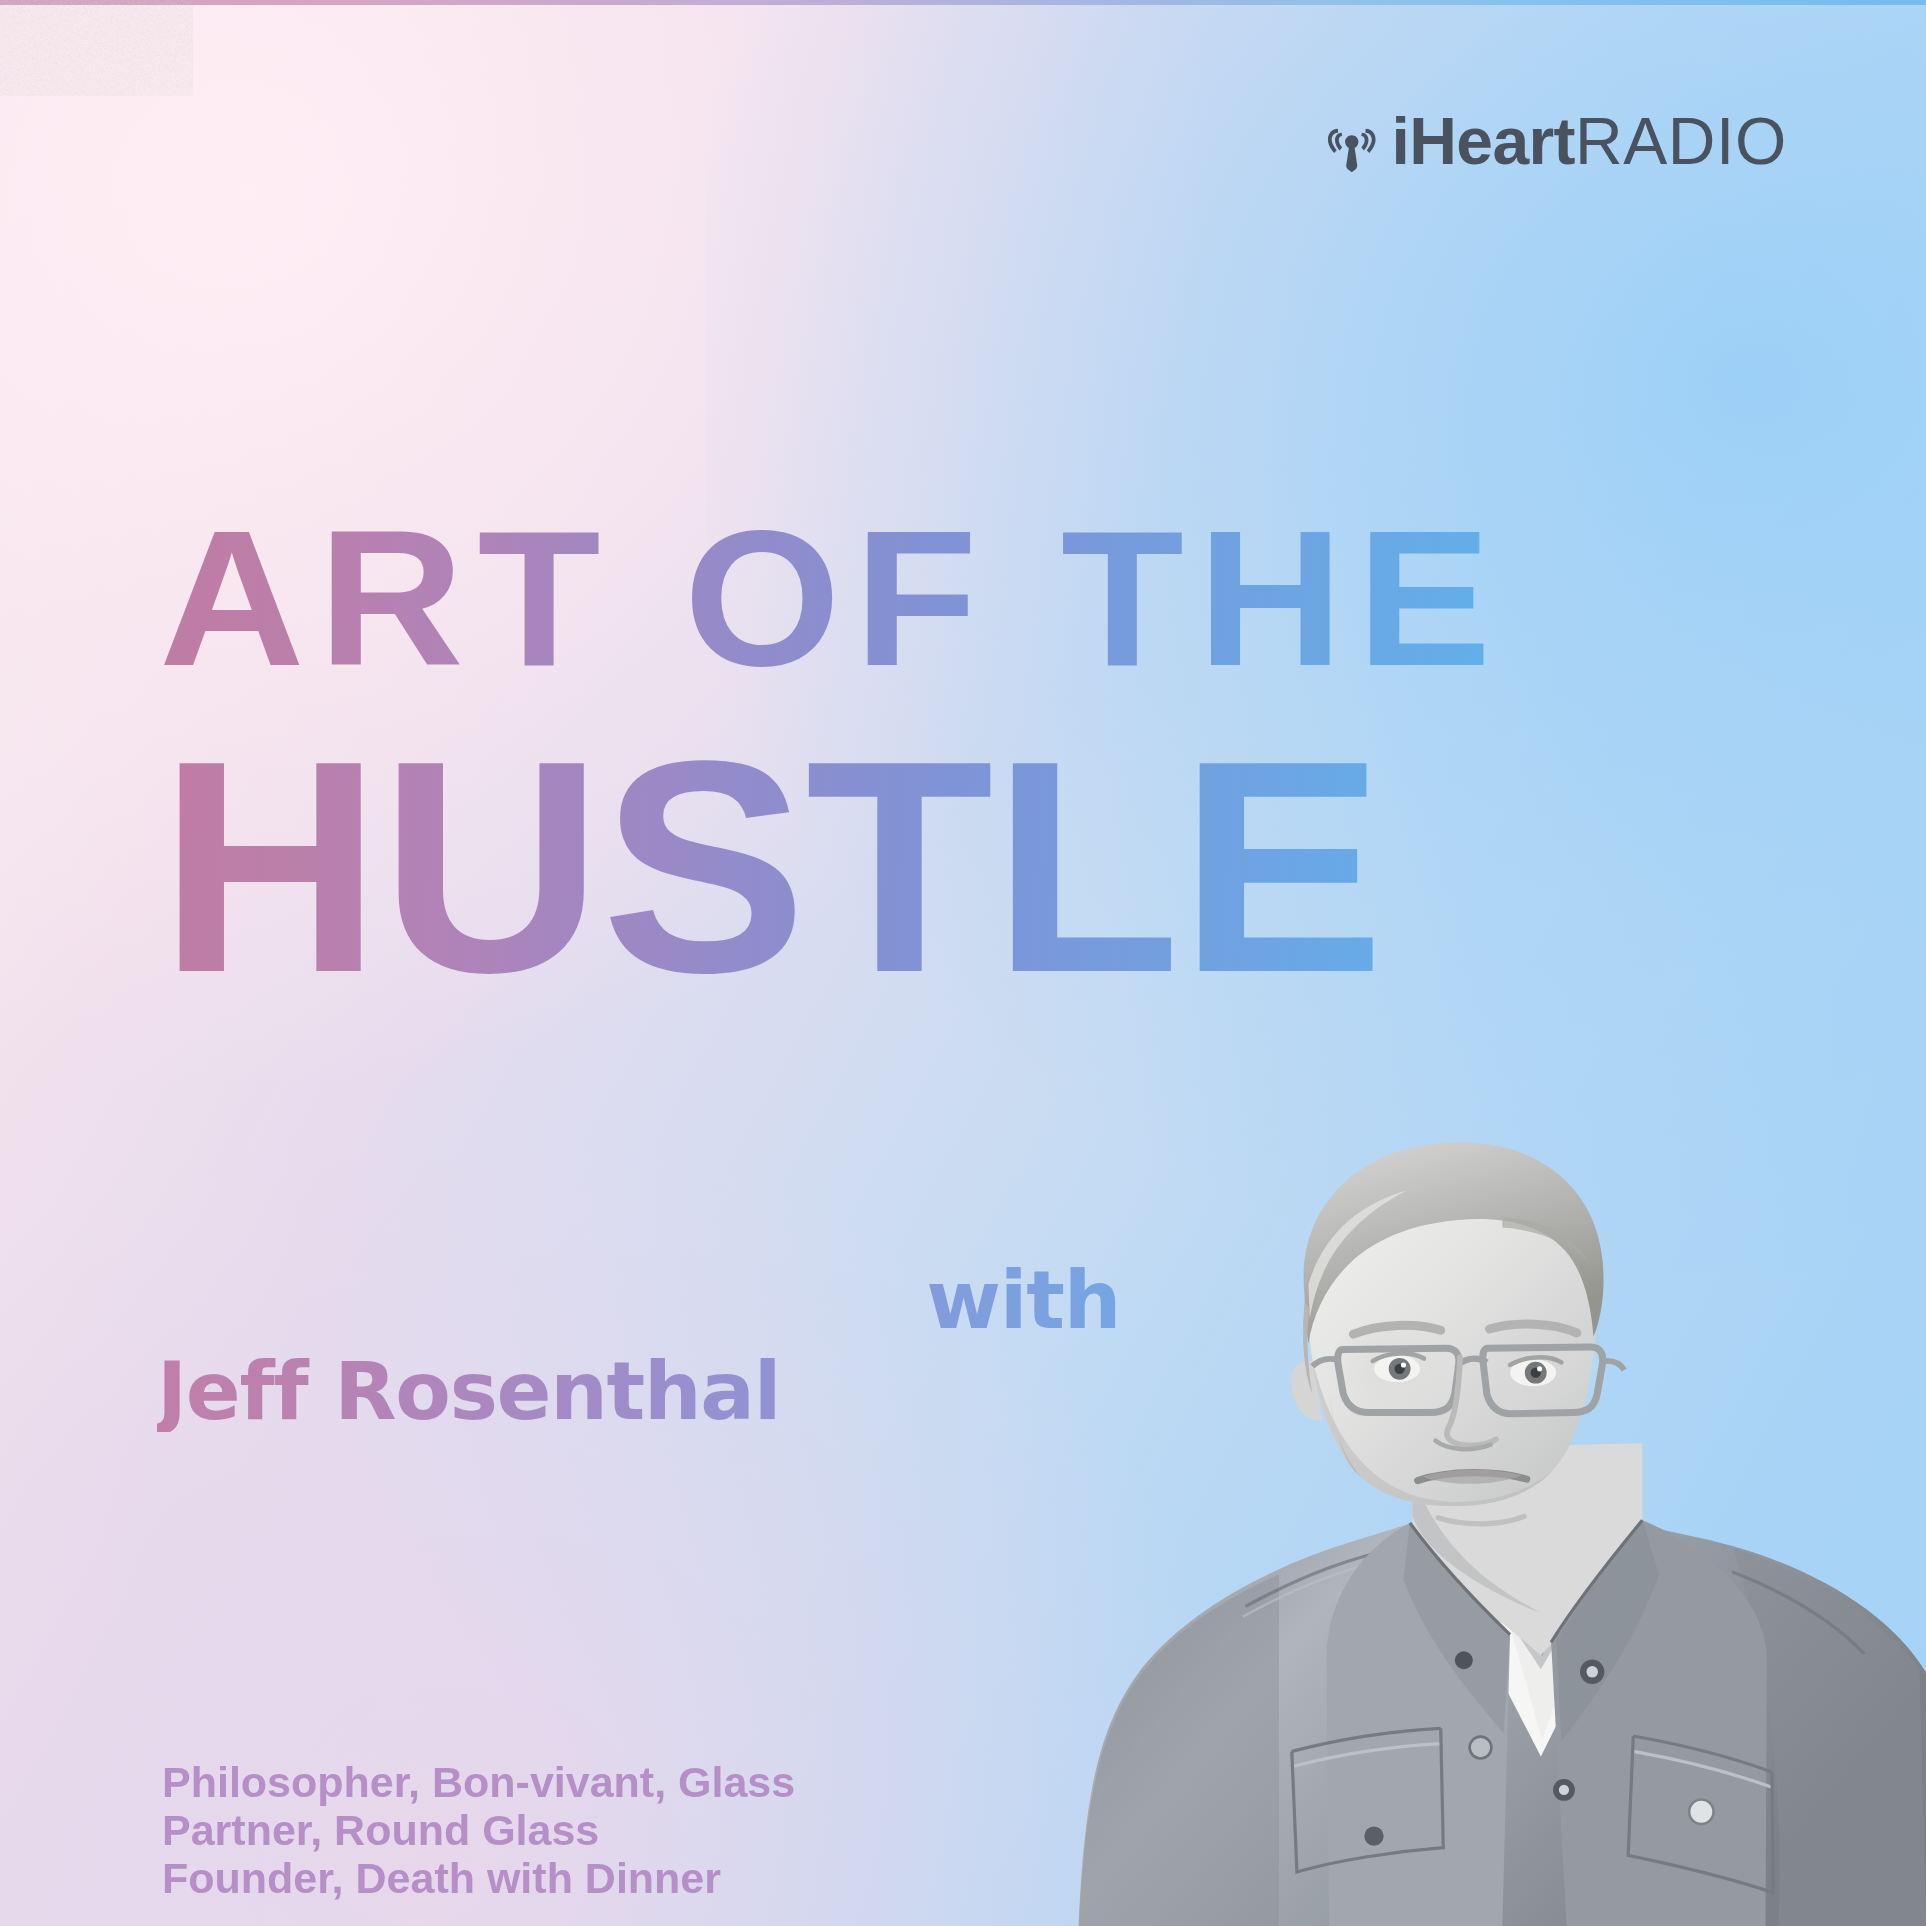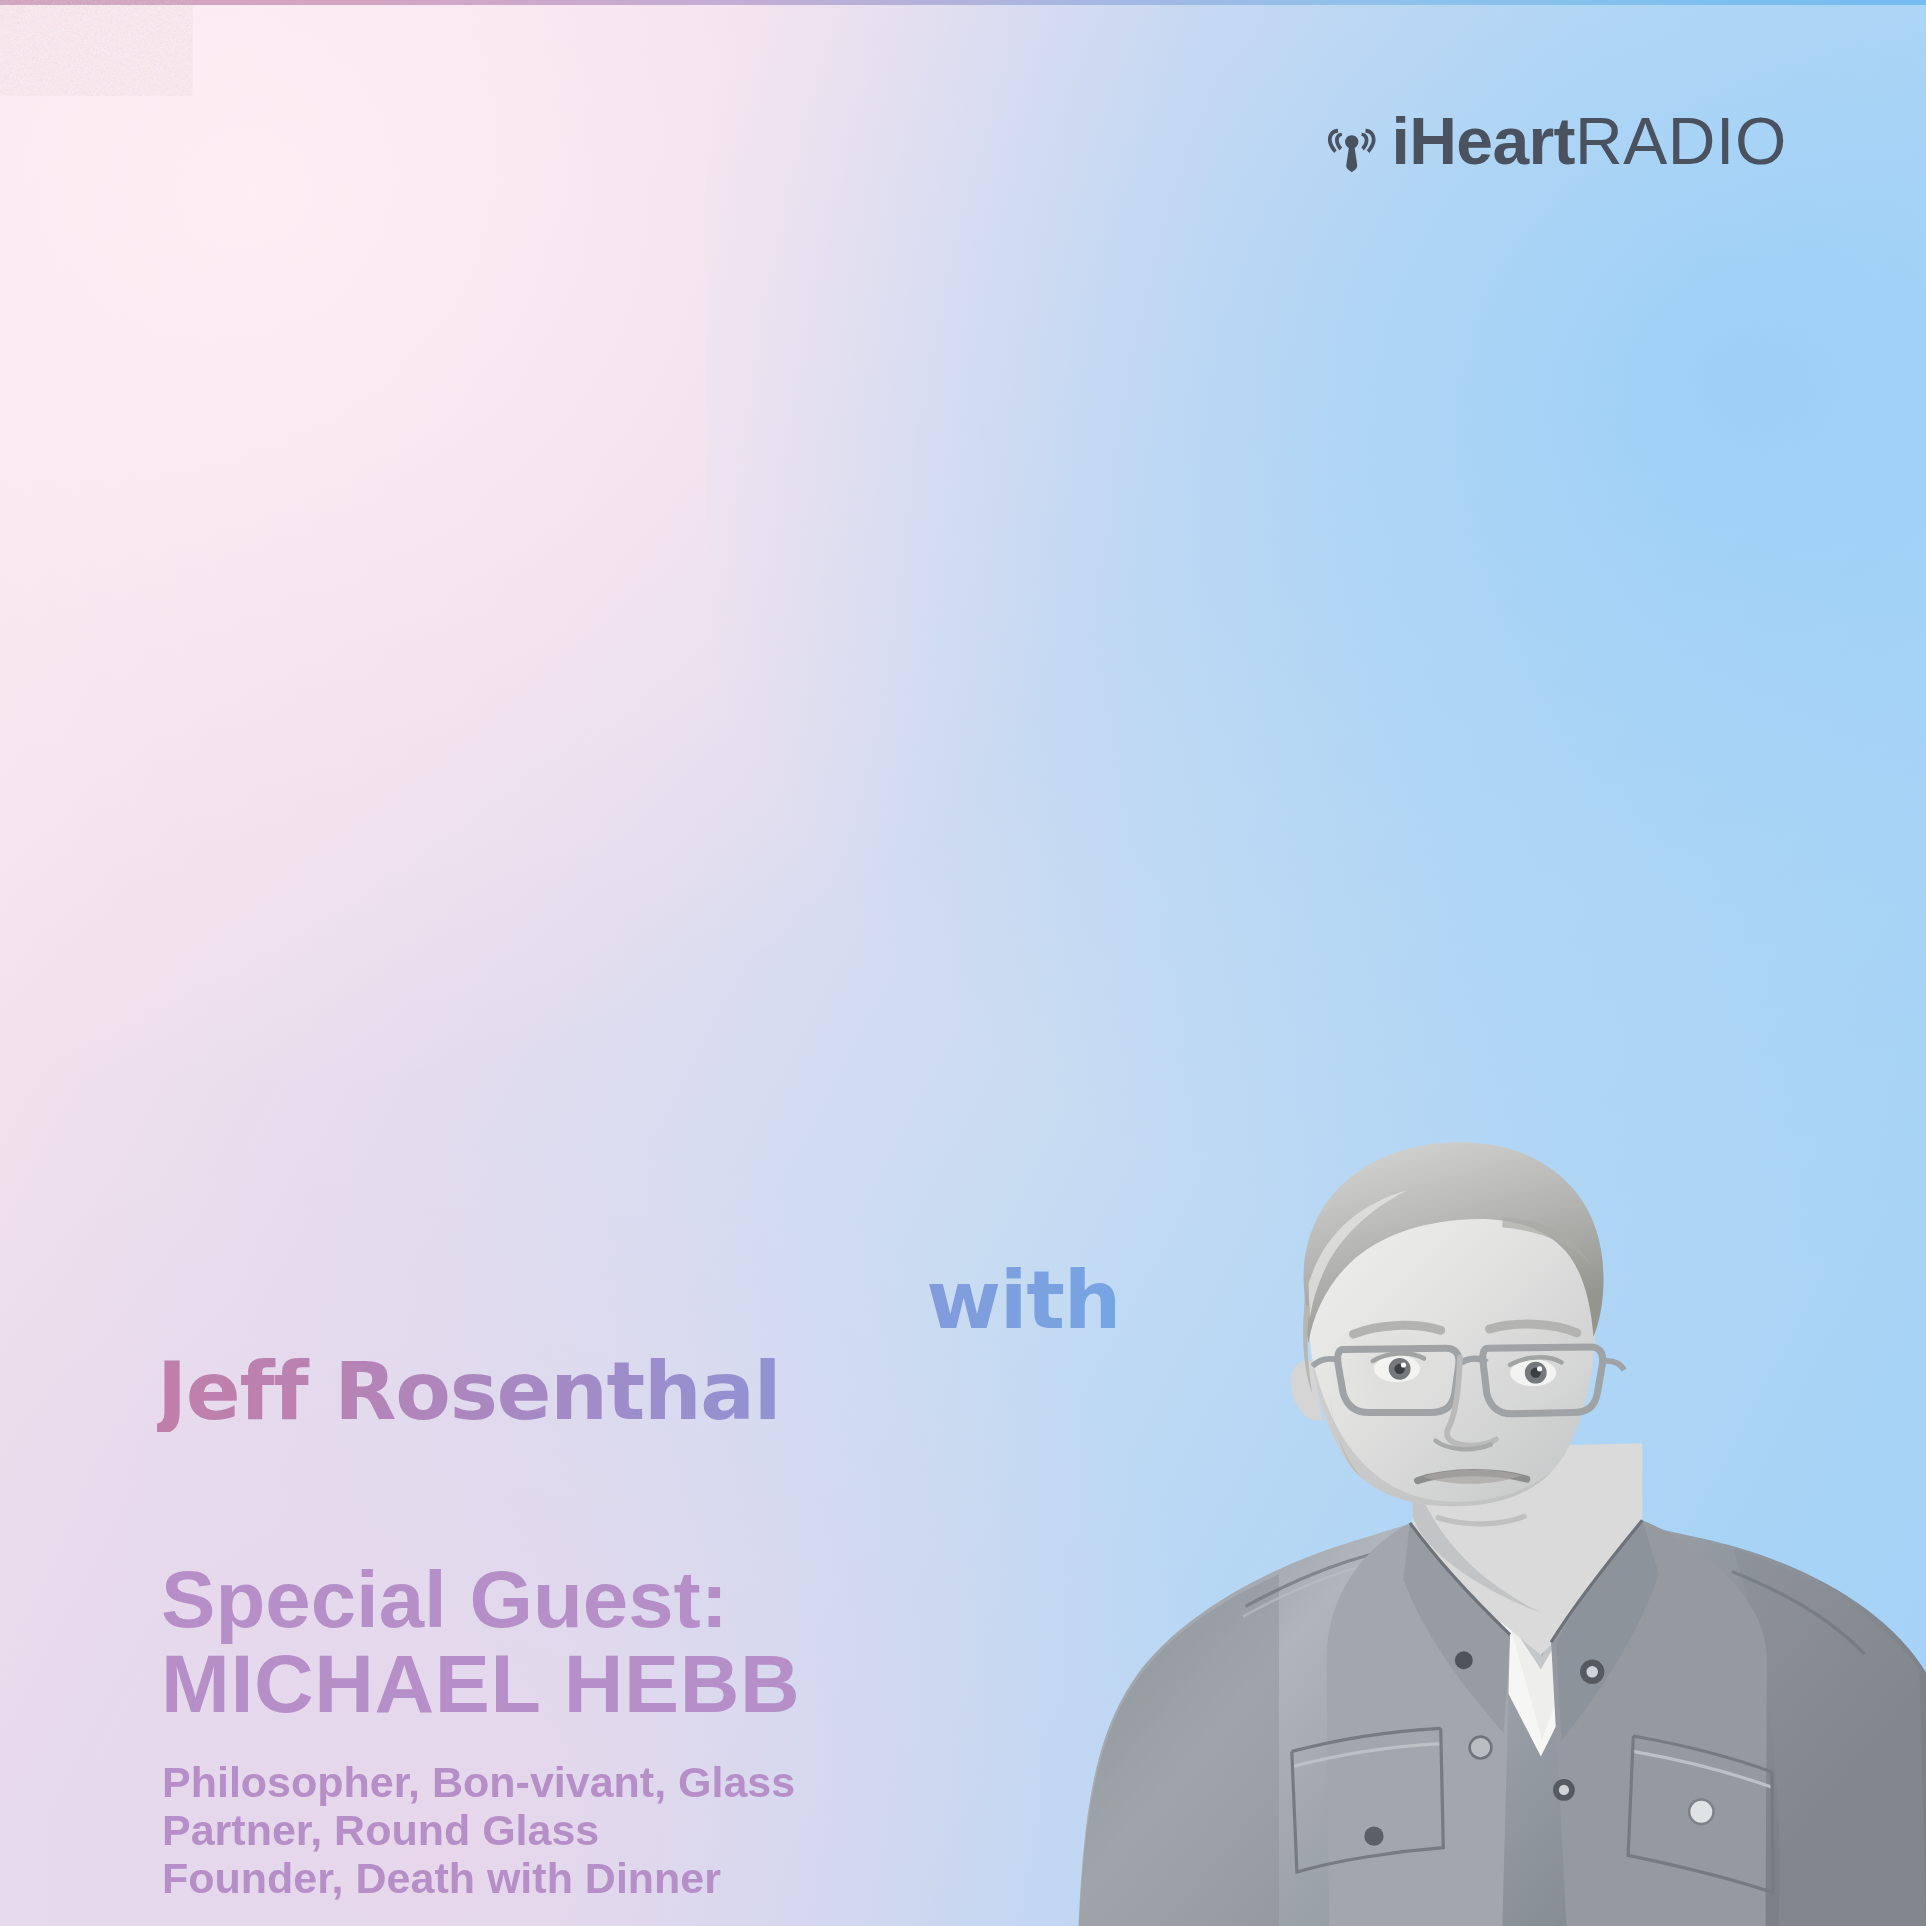--- a/index.html
+++ b/index.html
@@ -297,6 +297,10 @@
     </svg>
   </div>
 
+  <div class="title-wrap">
+    <span class="line1">ART OF THE</span>
+    <span class="line2">HUSTLE</span>
+  </div>
 
   <div class="host-wrap">
     <span class="host-l1">with</span>

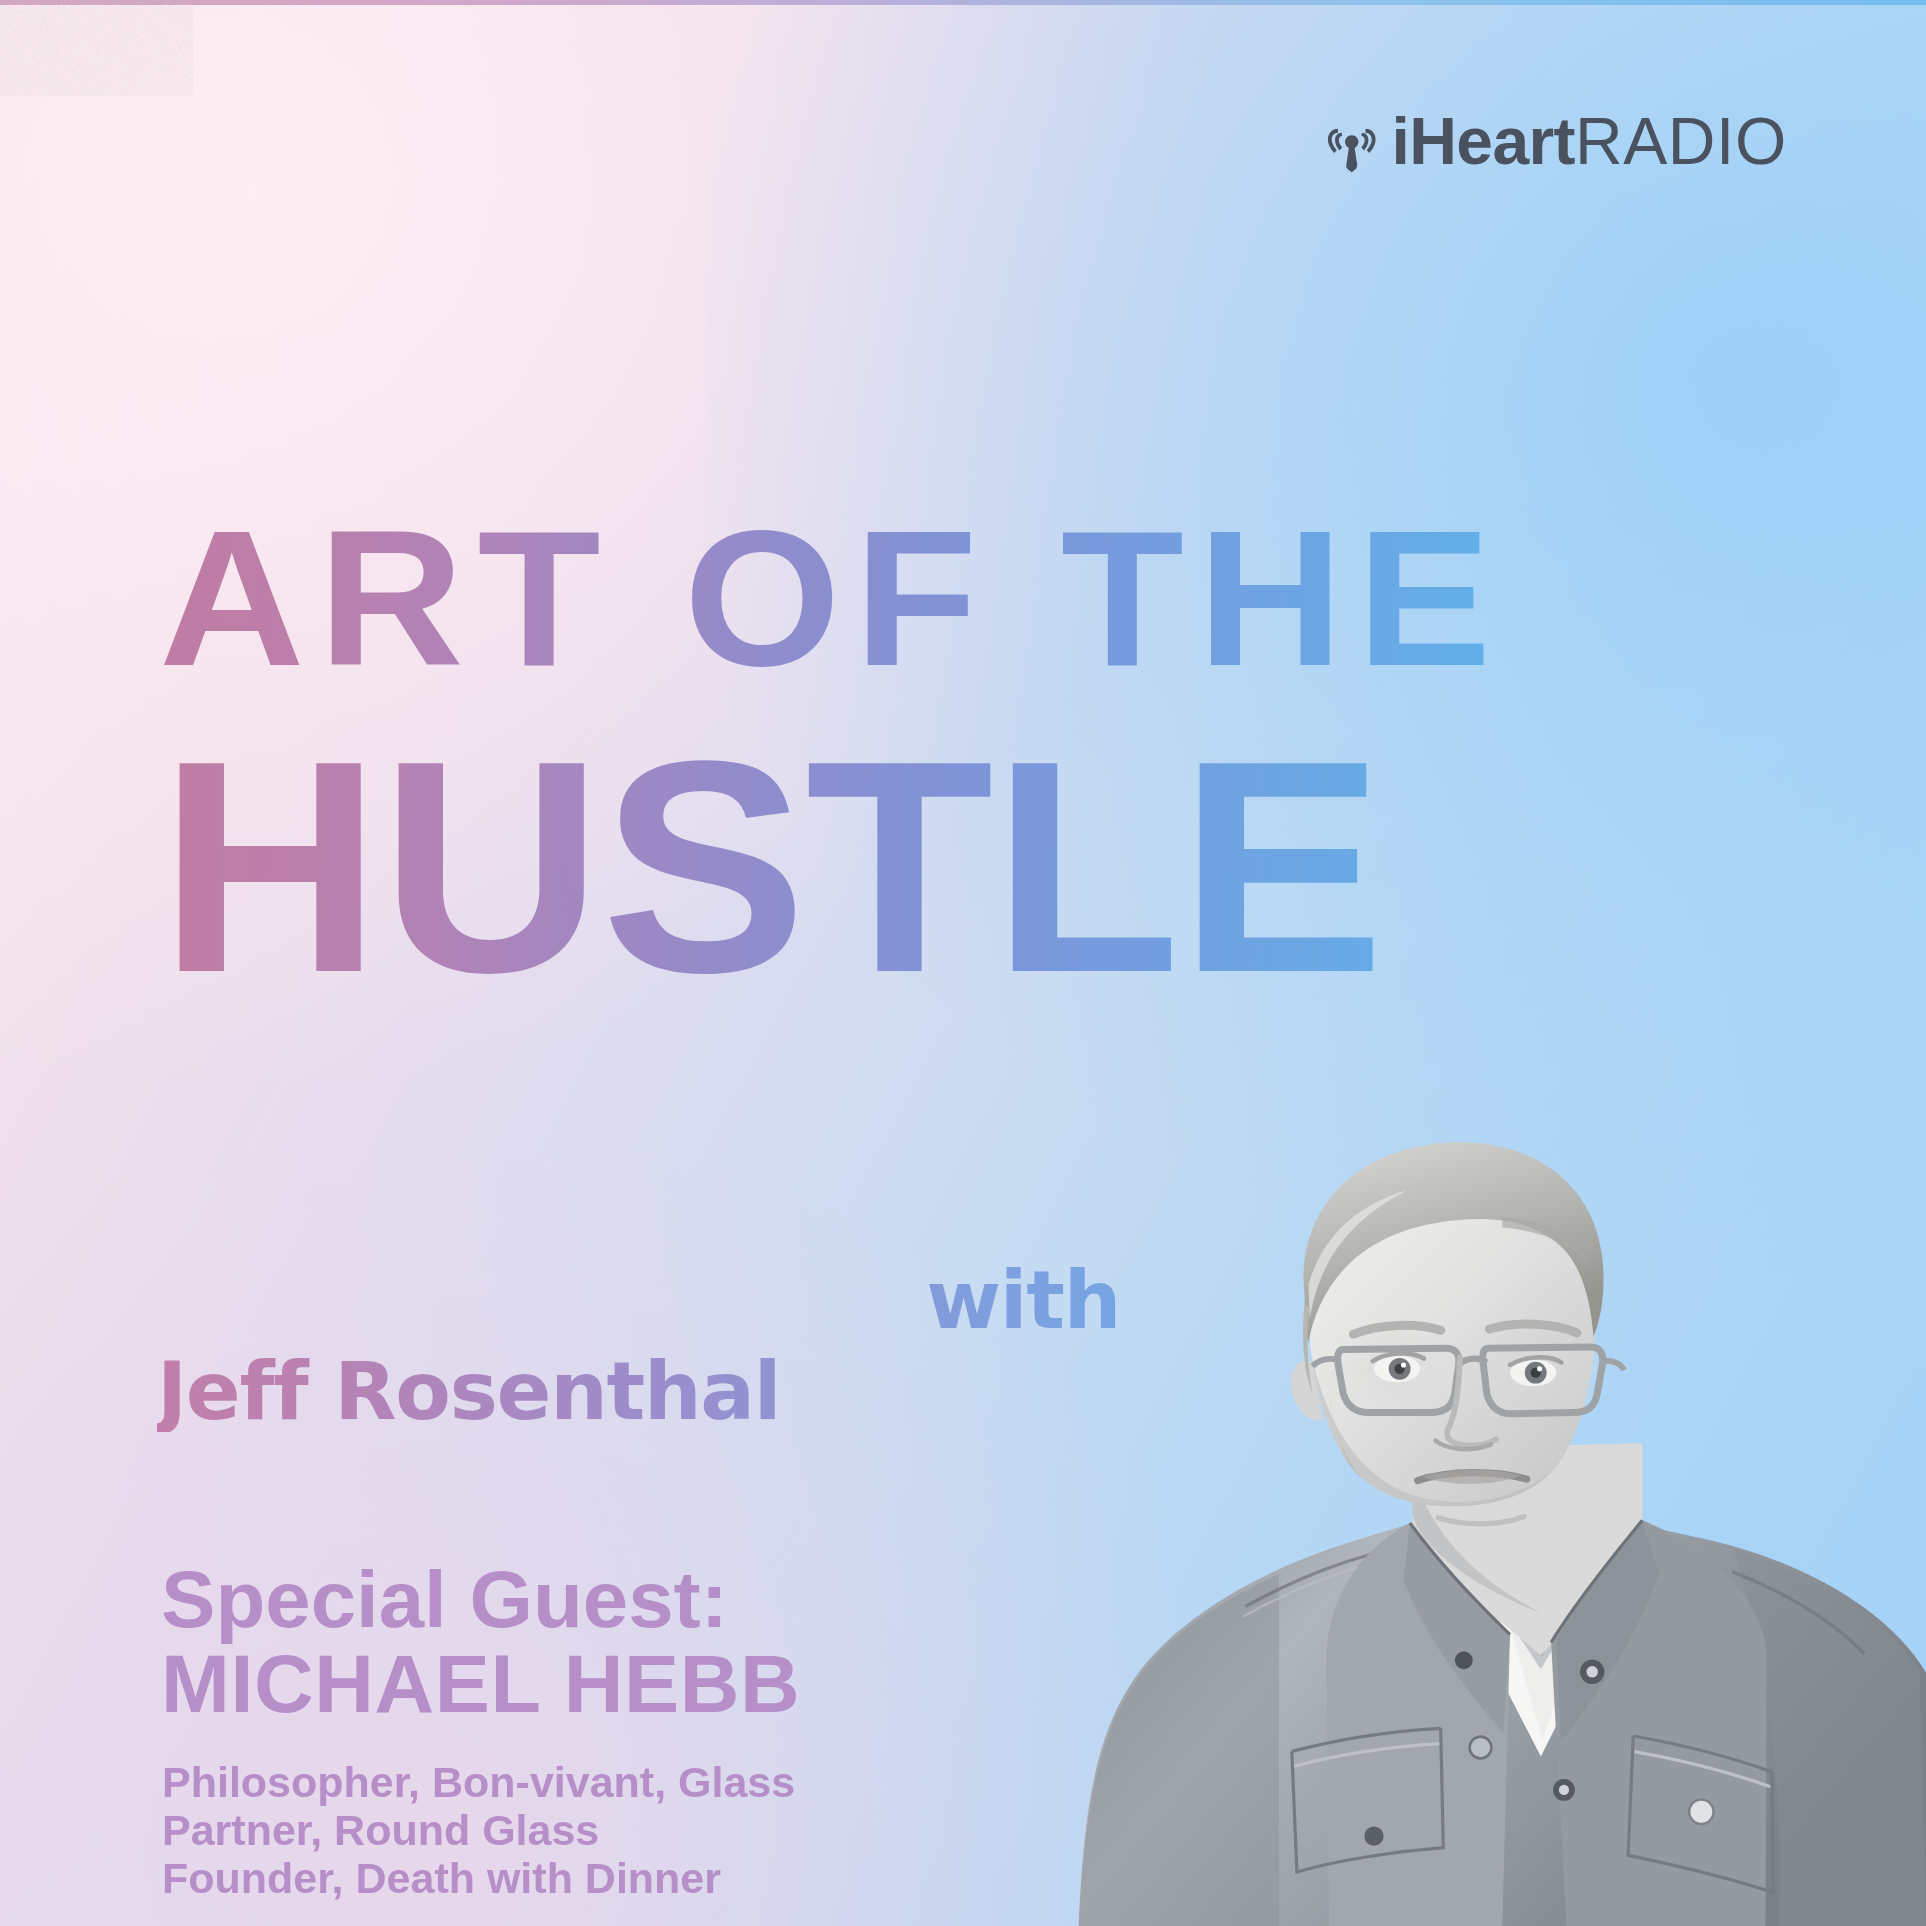--- a/index.html
+++ b/index.html
@@ -307,10 +307,6 @@
     <span class="host-l2">Jeff Rosenthal</span>
   </div>
 
-  <div class="guest-wrap">
-    <span class="guest-l1">Special Guest:</span>
-    <span class="guest-l2">MICHAEL HEBB</span>
-  </div>
   <div class="credits">
     <div>Philosopher, Bon-vivant, Glass</div>
     <div>Partner, Round Glass</div>

